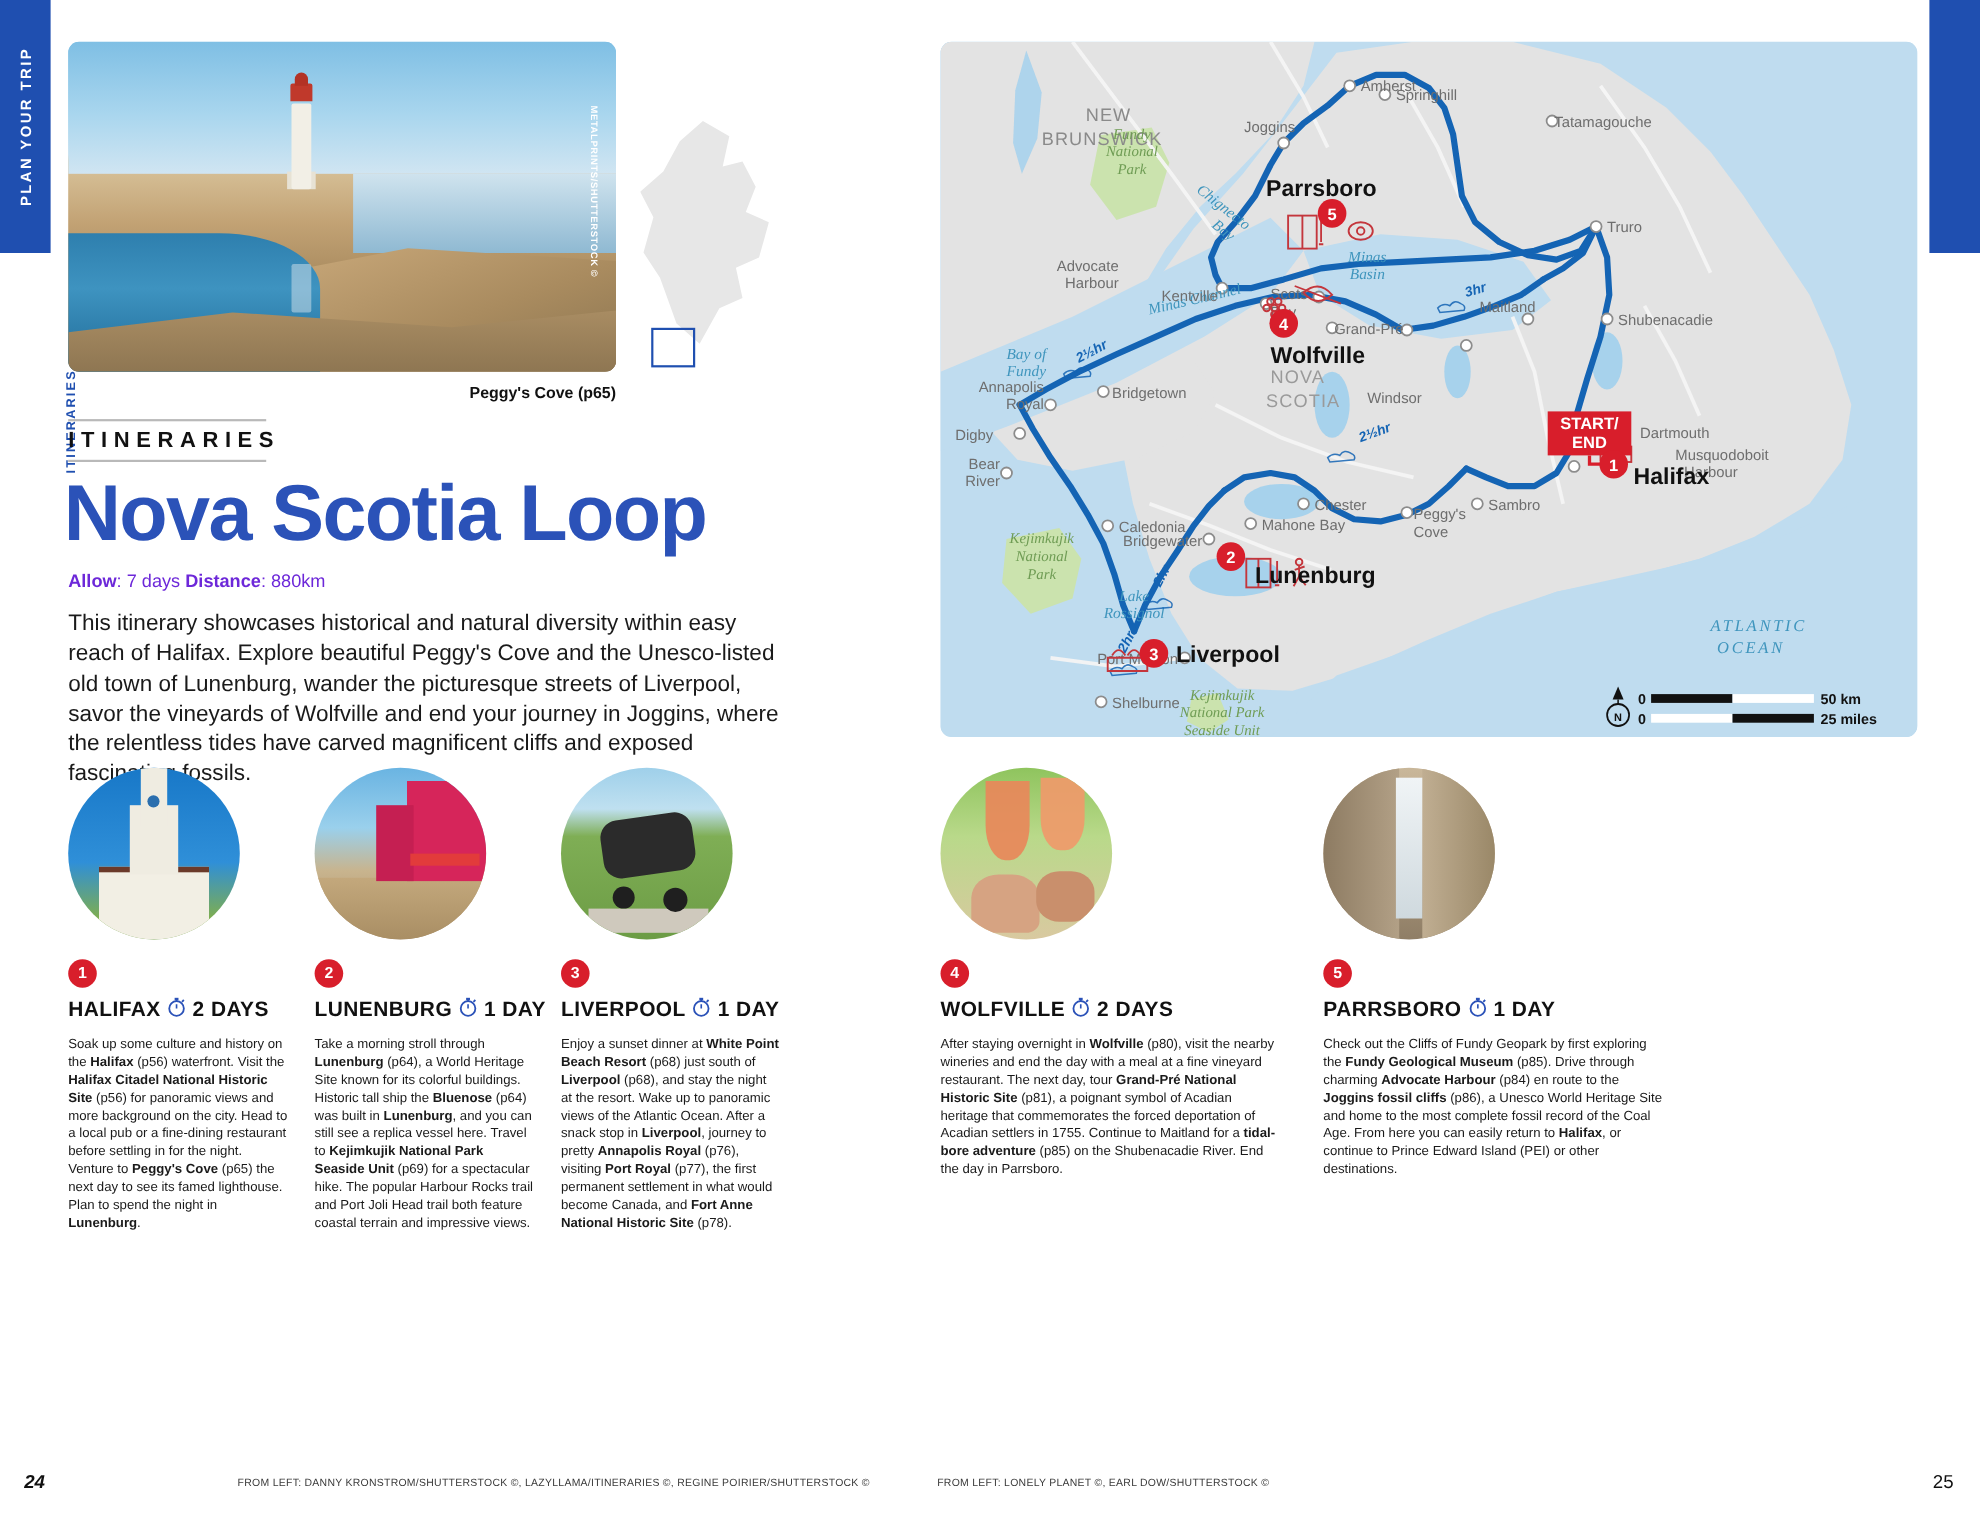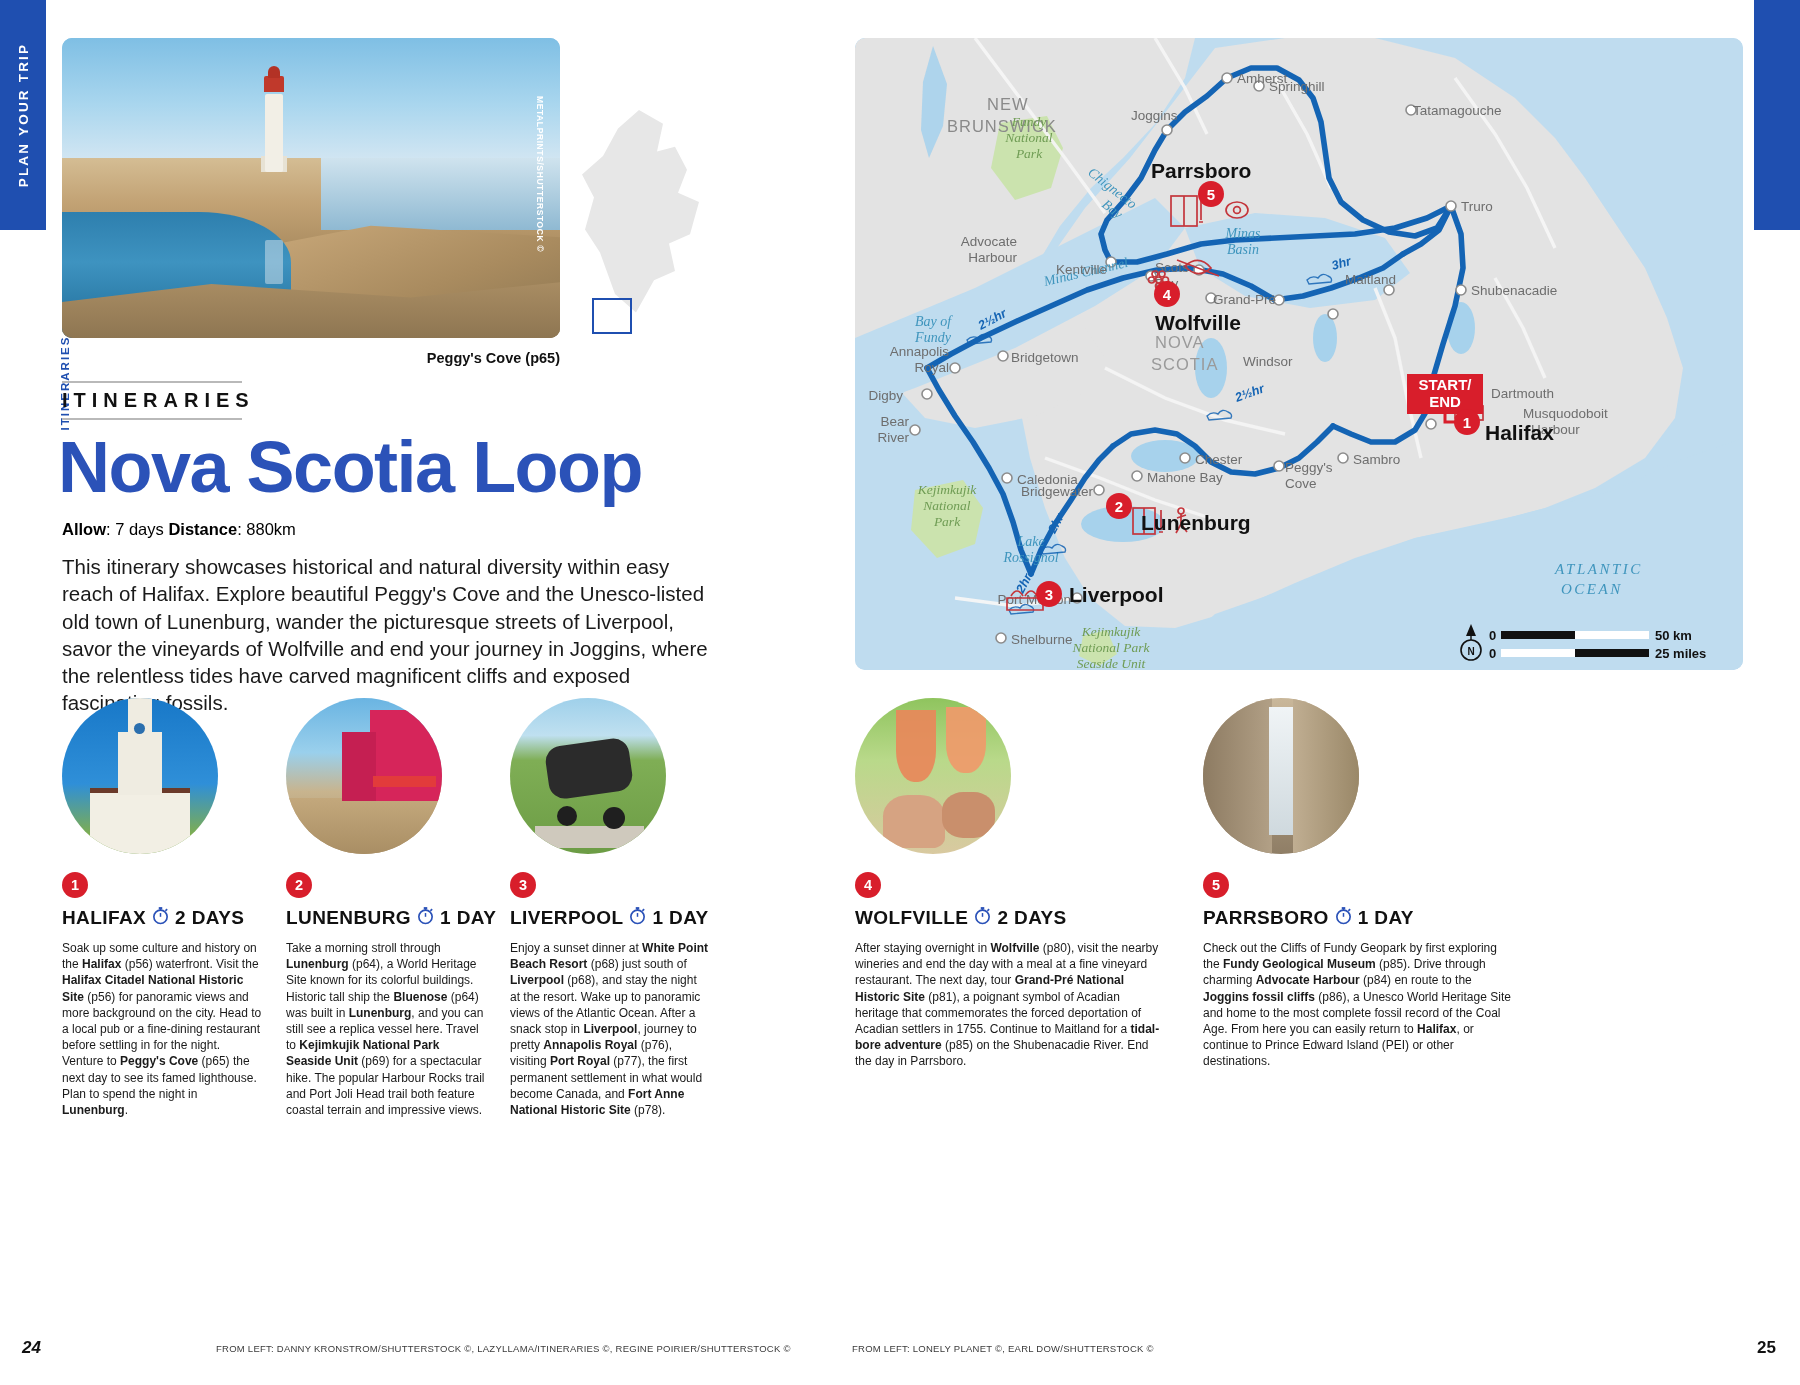--- a/index.html
+++ b/index.html
@@ -121,7 +121,7 @@
   }
 
   .allow-line {
-    position:absolute; left:62px; top:520px; font-size:16.5px; color:#000000;
+    position:absolute; left:62px; top:520px; font-size:16.5px; color:#6d28d9;
   }
   .allow-line b { font-weight:700; }
 

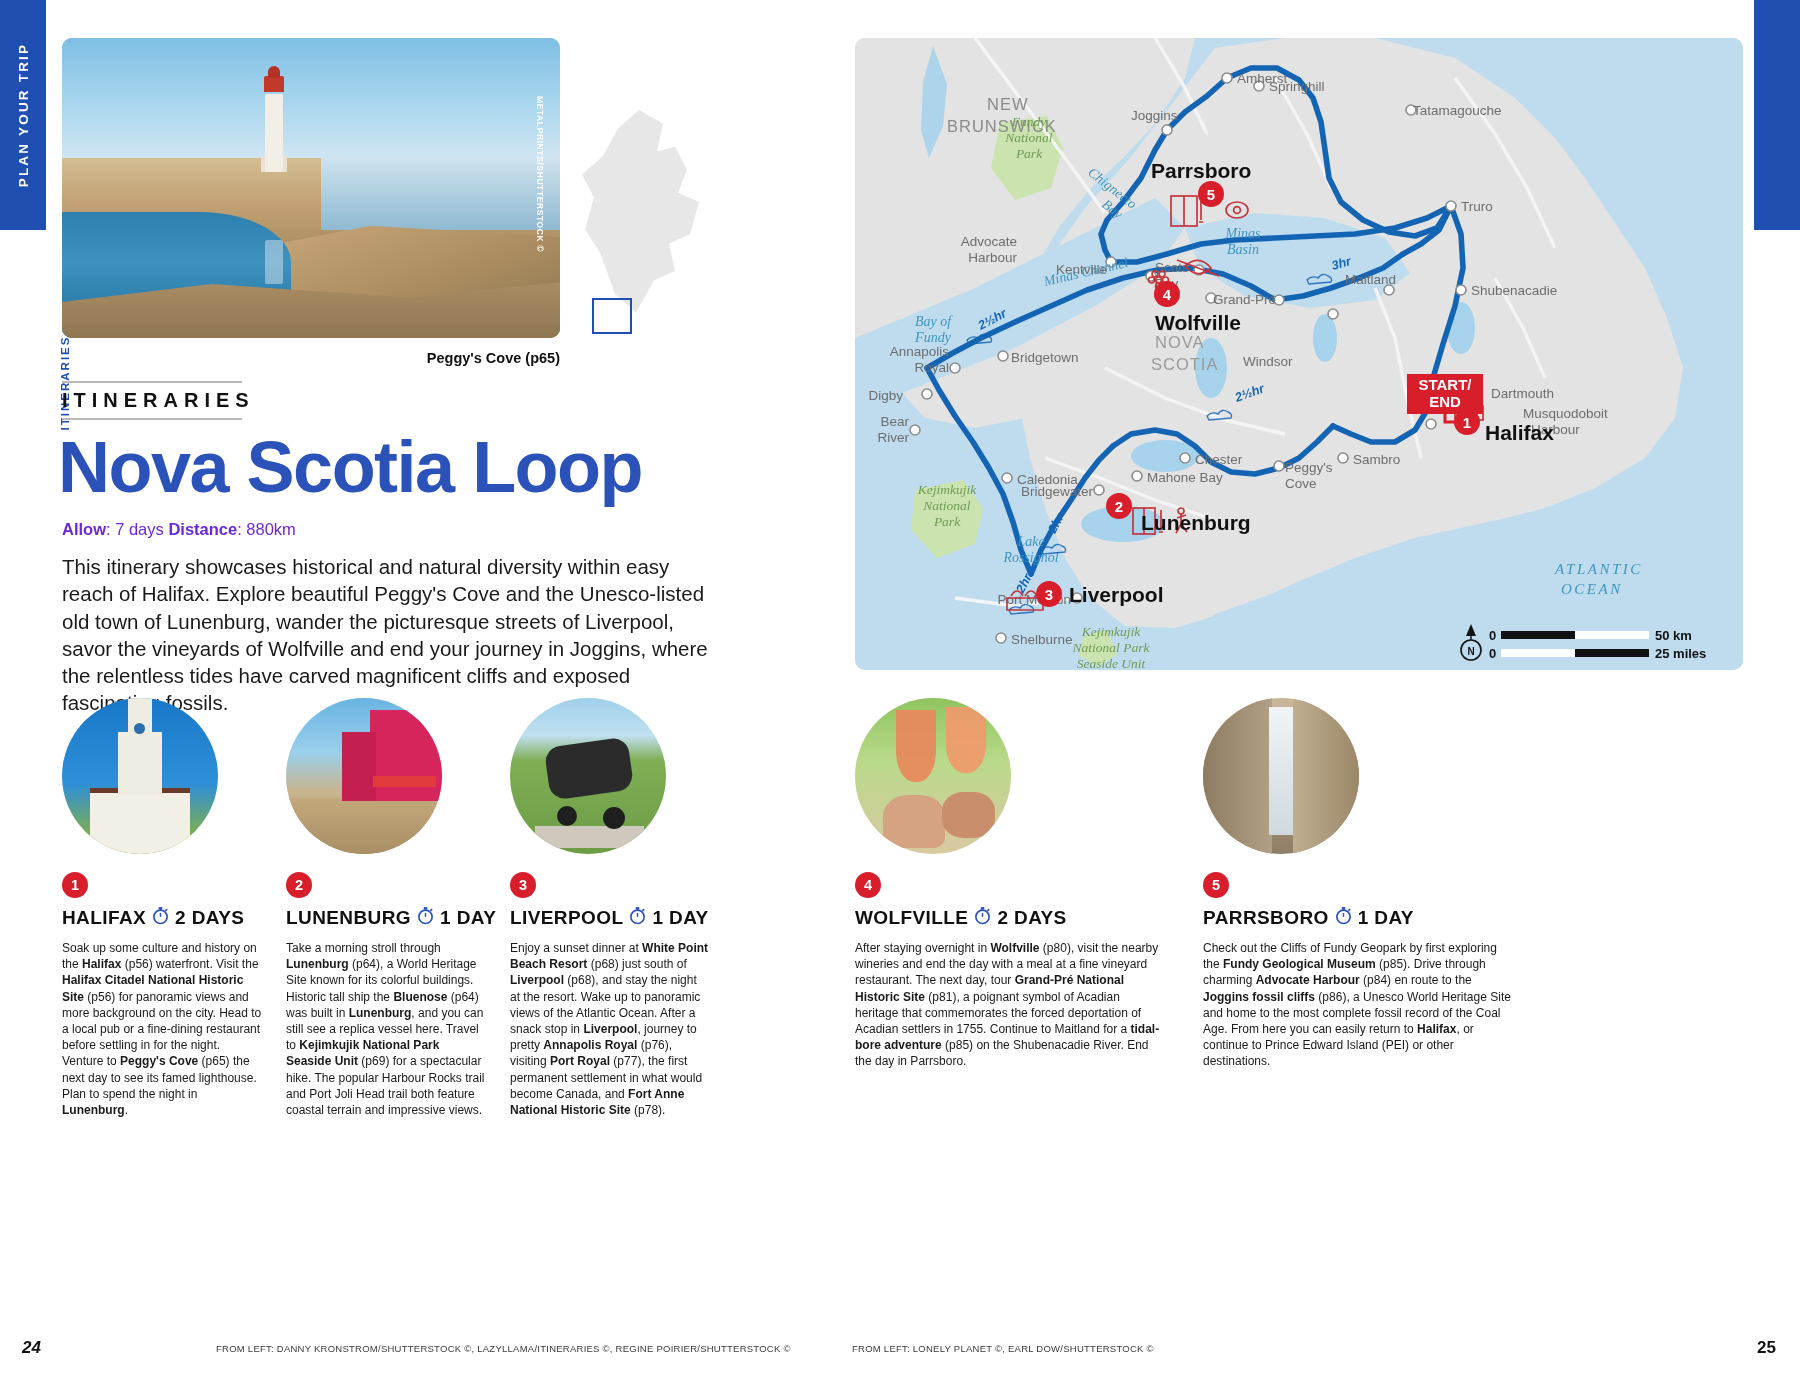--- a/index.html
+++ b/index.html
@@ -217,7 +217,7 @@
   .map svg { display:block; }
 
   .pagenum-l { position:absolute; left:22px; top:1338px; font-size:17px; font-weight:700; color:#111;font-style:italic; }
-  .pagenum-r { position:absolute; right:24px; top:1338px; font-size:17px; font-weight:700; color:#111; }
+  .pagenum-r { position:absolute; right:24px; top:1338px; font-size:17px; font-weight:400; color:#111; }
   .credit-l { position:absolute; left:216px; top:1343px; font-size:9.5px; letter-spacing:.25px; color:#3a3a3a; }
   .credit-r { position:absolute; left:852px; top:1343px; font-size:9.5px; letter-spacing:.25px; color:#3a3a3a; }
 </style>

